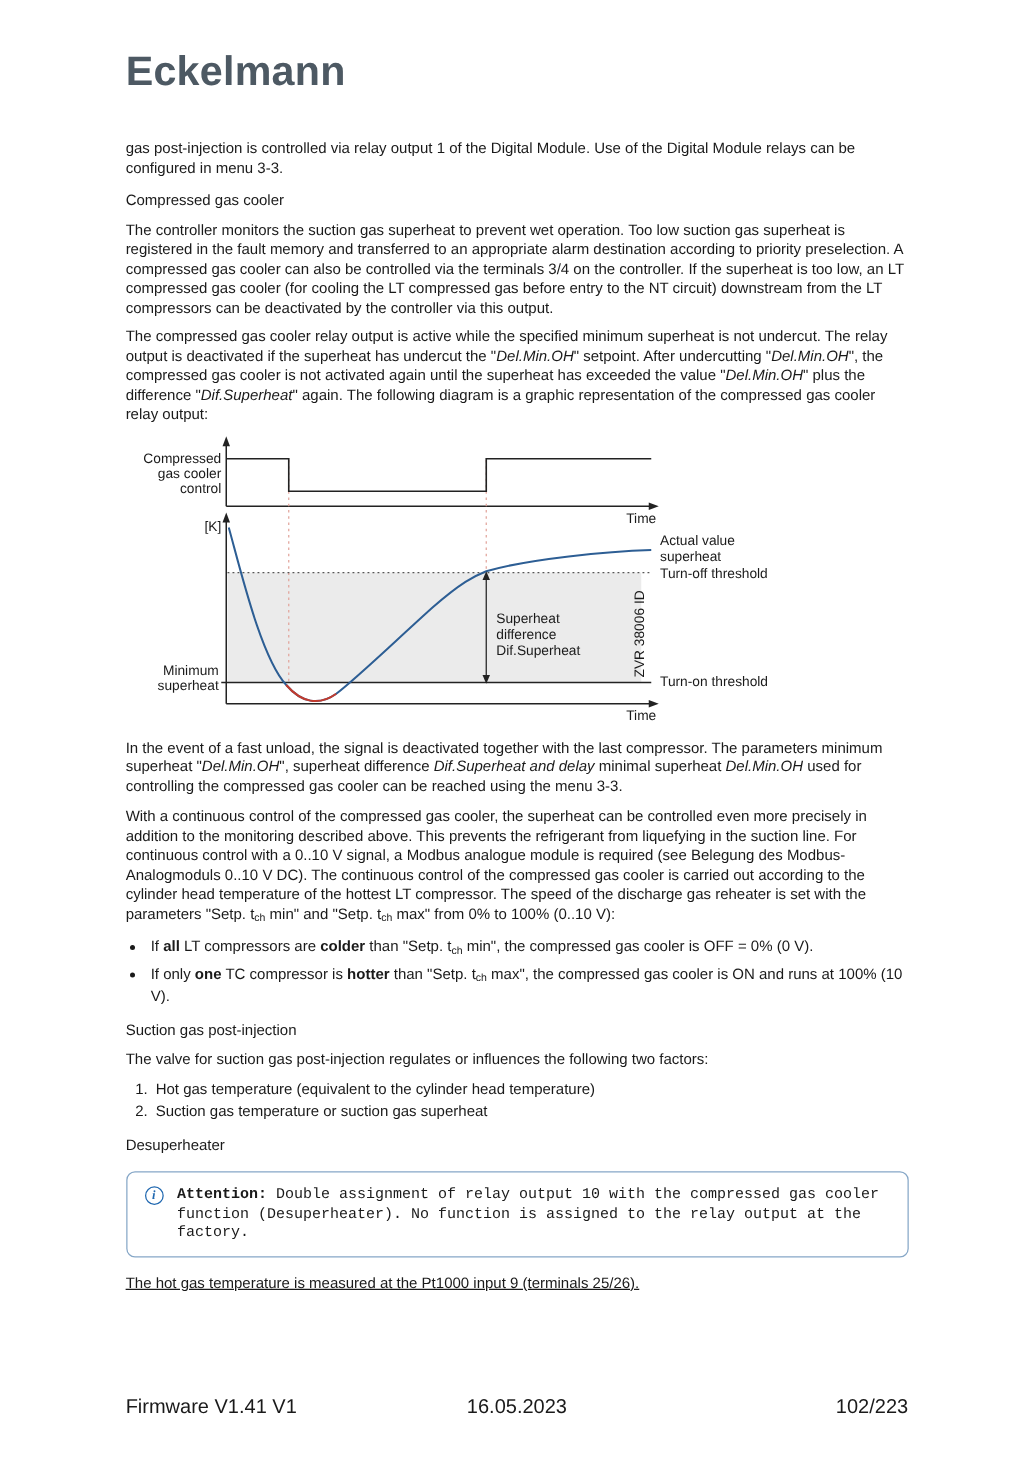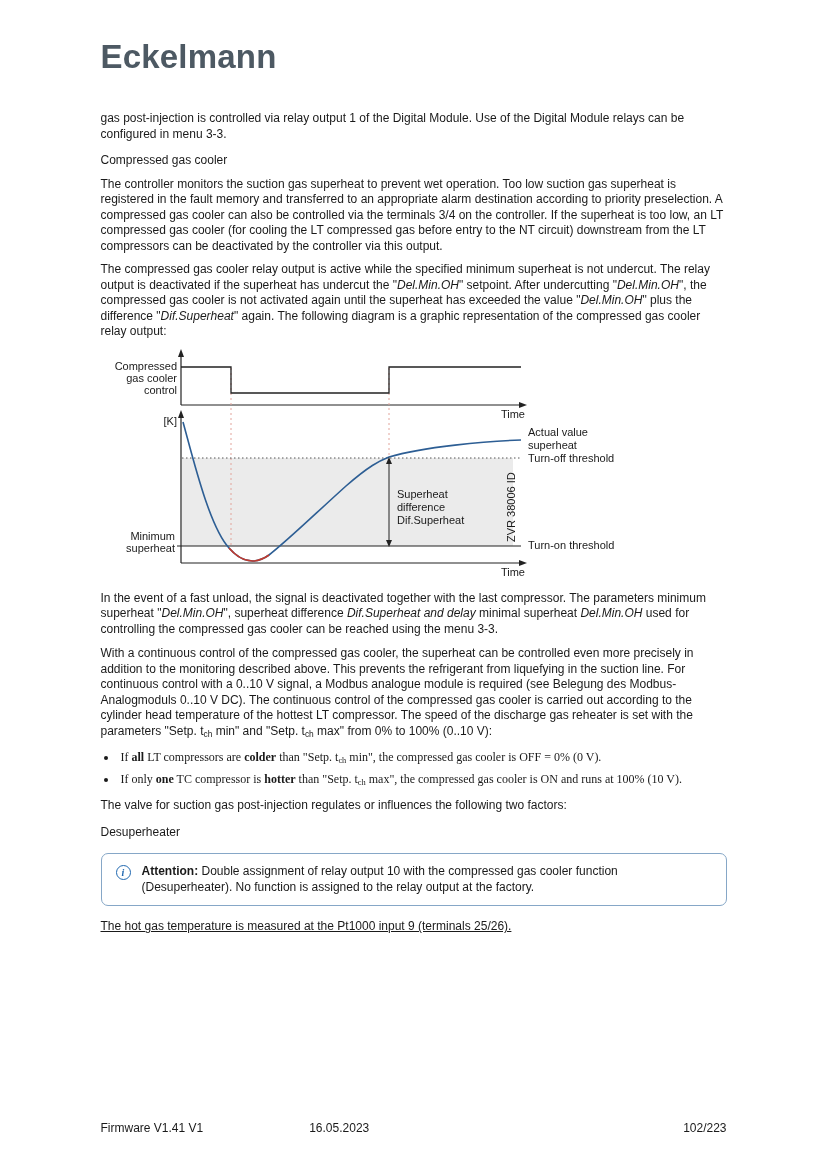--- a/index.html
+++ b/index.html
@@ -20,7 +20,7 @@
   h3 + p, h3 + ul, h3 + ol { margin-top:1px; }
   ul.bullets { margin:8px 0; padding-left:17px; list-style-type:disc; }
   ol.numbered { margin:8px 0; padding-left:21px; }
-  li { margin:3px 0; padding-left:3px;font-family:Liberation Serif, serif; }
+  li { margin:3px 0; padding-left:3px; }
   .seg-b { font-weight:bold; }
   .seg-i { font-style:italic; }
   .seg-sub { font-size:0.7em; vertical-align:-0.25em; }

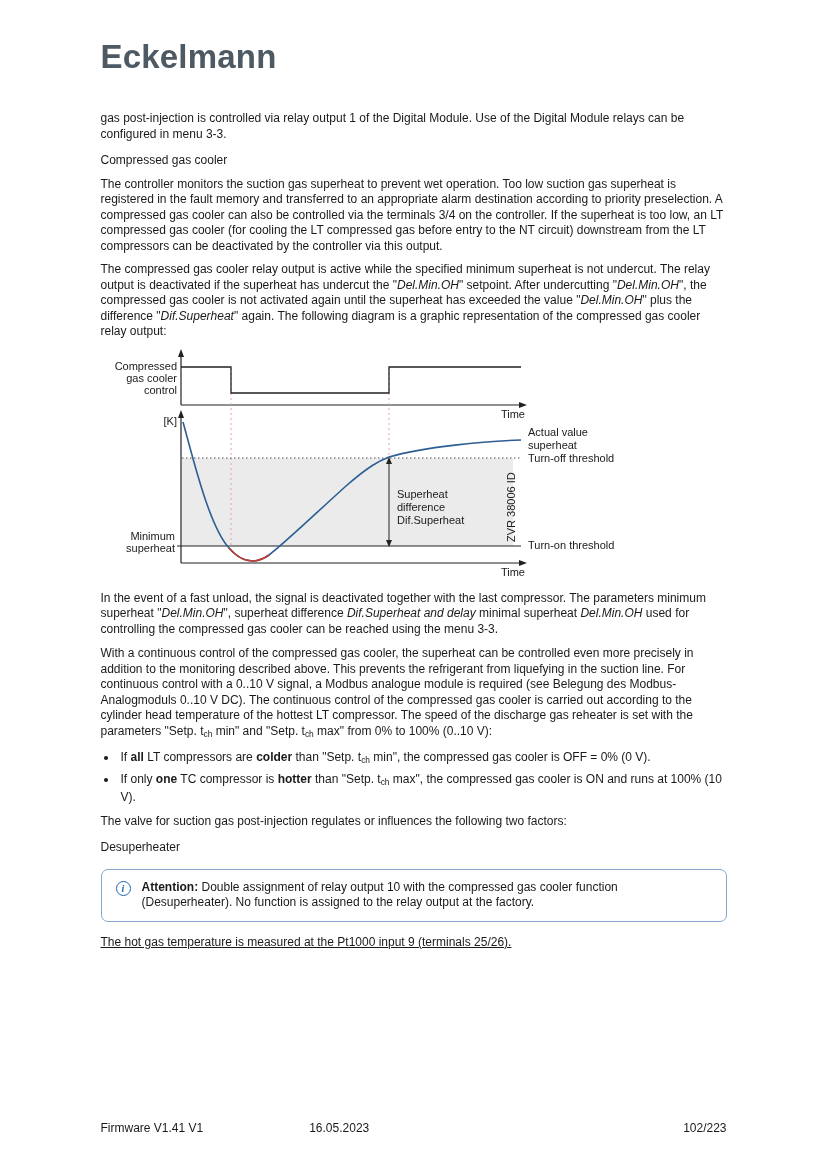--- a/index.html
+++ b/index.html
@@ -127,6 +127,7 @@
       <li><span>If only </span><span class="seg-b">one</span><span> TC compressor is </span><span class="seg-b">hotter</span><span> than "Setp. t</span><span class="seg-sub">ch</span><span> max", the compressed gas cooler is ON and runs at 100% (10 V).</span></li>
     </ul>
 
+    <h3>Suction gas post-injection</h3>
     <p><span>The valve for suction gas post-injection regulates or influences the following two factors:</span></p>
 
 

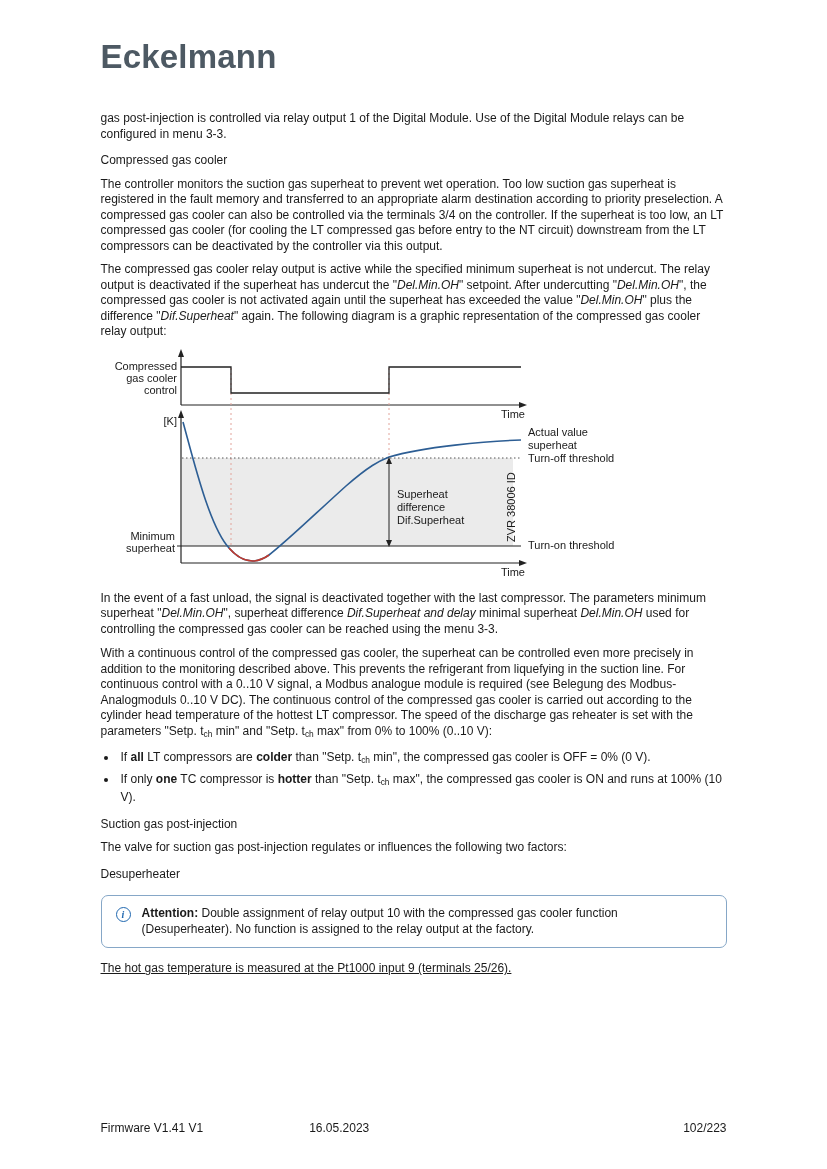--- a/index.html
+++ b/index.html
@@ -130,6 +130,10 @@
     <h3>Suction gas post-injection</h3>
     <p><span>The valve for suction gas post-injection regulates or influences the following two factors:</span></p>
 
+    <ol class="numbered">
+      <li><span>Hot gas temperature (equivalent to the cylinder head temperature)</span></li>
+      <li><span>Suction gas temperature or suction gas superheat</span></li>
+    </ol>
 
     <h3>Desuperheater</h3>
 

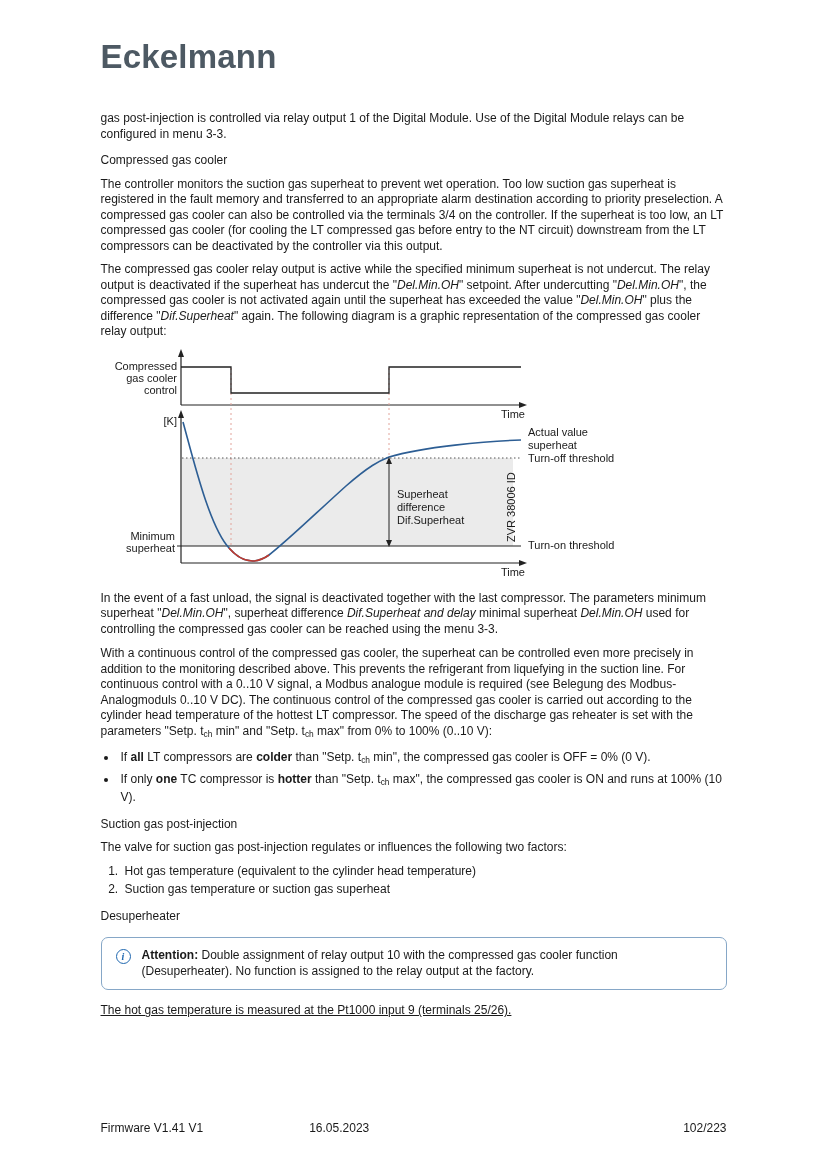--- a/index.html
+++ b/index.html
@@ -37,7 +37,7 @@
     font-style:italic; font-family:"Liberation Serif", serif;
     display:flex; align-items:center; justify-content:center; margin-top:1px;
   }
-  .note-text { flex:1; font-size:12px; line-height:15.5px; }
+  .note-text { flex:1; font-size:12px; line-height:15.5px;font-family:Liberation Mono, monospace; }
   .page-footer {
     position:absolute; left:70px; right:70px; bottom:34px;
     display:flex; font-size:12px; color:#1a1a1a;

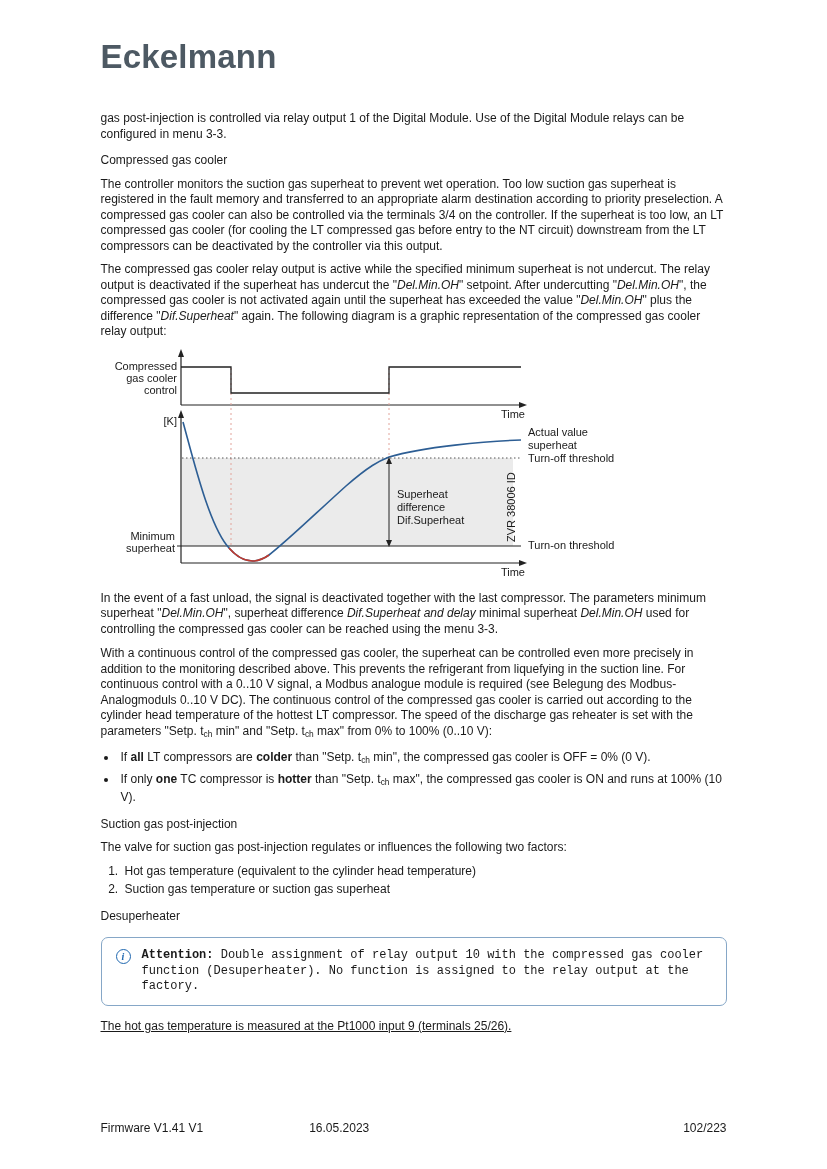--- a/index.html
+++ b/index.html
@@ -40,7 +40,7 @@
   .note-text { flex:1; font-size:12px; line-height:15.5px;font-family:Liberation Mono, monospace; }
   .page-footer {
     position:absolute; left:70px; right:70px; bottom:34px;
-    display:flex; font-size:12px; color:#1a1a1a;
+    display:flex; font-size:16px; color:#1a1a1a;
   }
   .page-footer .f-left  { flex:1; text-align:left; }
   .page-footer .f-center{ flex:1; text-align:left; }

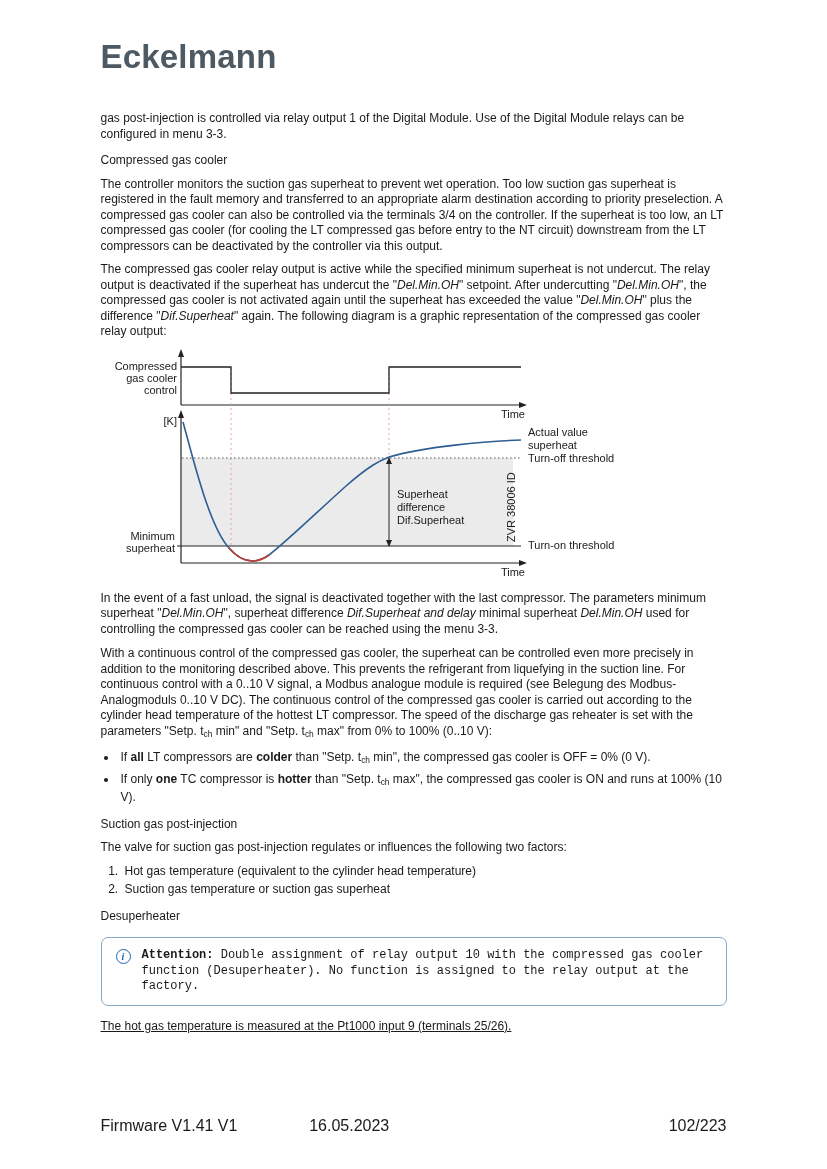--- a/index.html
+++ b/index.html
@@ -43,7 +43,7 @@
     display:flex; font-size:16px; color:#1a1a1a;
   }
   .page-footer .f-left  { flex:1; text-align:left; }
-  .page-footer .f-center{ flex:1; text-align:left; }
+  .page-footer .f-center{ flex:1; text-align:center; }
   .page-footer .f-right { flex:1; text-align:right; }
   svg text { font-family:"Liberation Sans", sans-serif; font-size:11px; fill:#1a1a1a; }
 </style>

